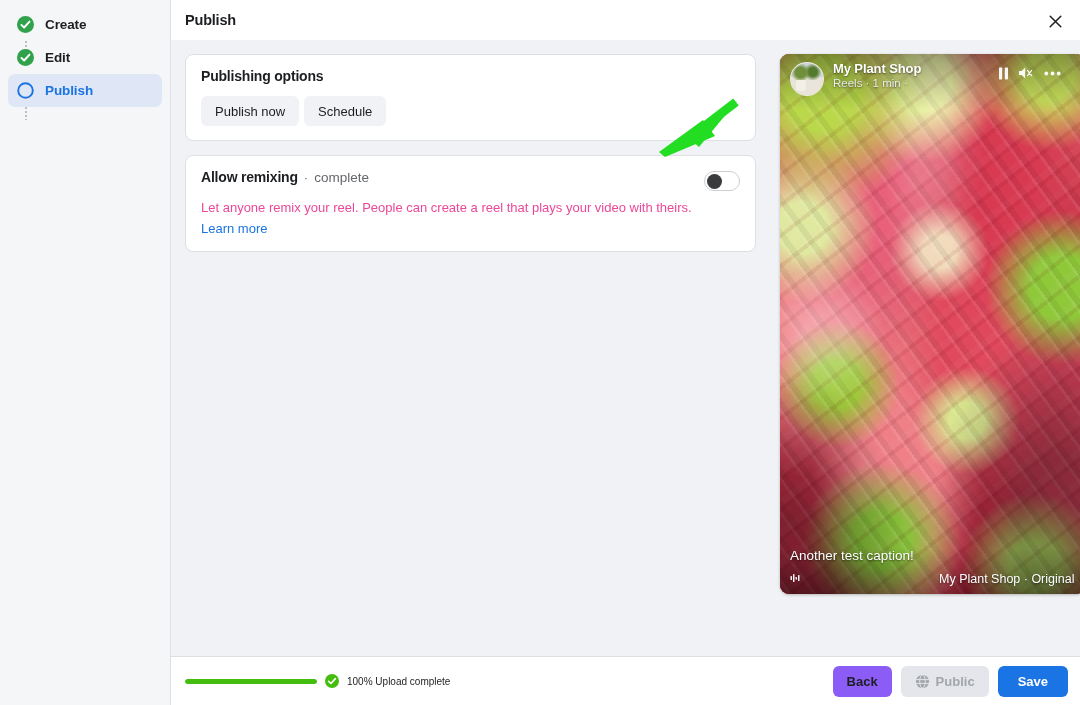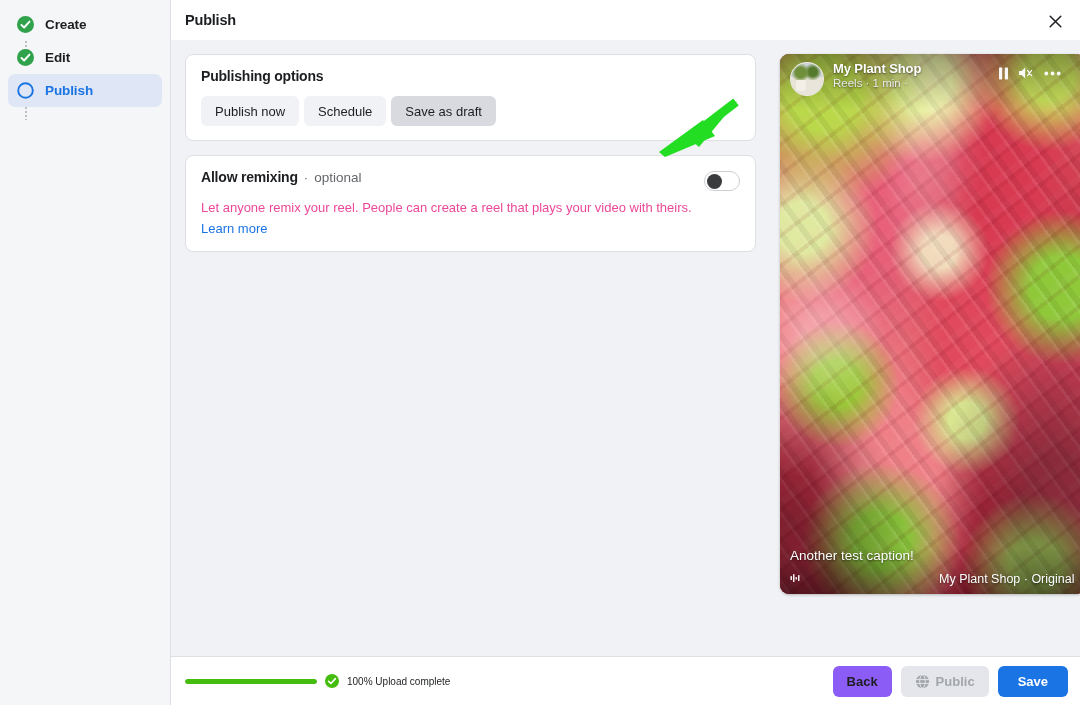--- a/index.html
+++ b/index.html
@@ -251,7 +251,6 @@
           <div class="seg-row">
             <button class="seg-btn">Publish now</button>
             <button class="seg-btn">Schedule</button>
-            <button class="seg-btn selected">Save as draft</button>
           </div>
         </div>
 

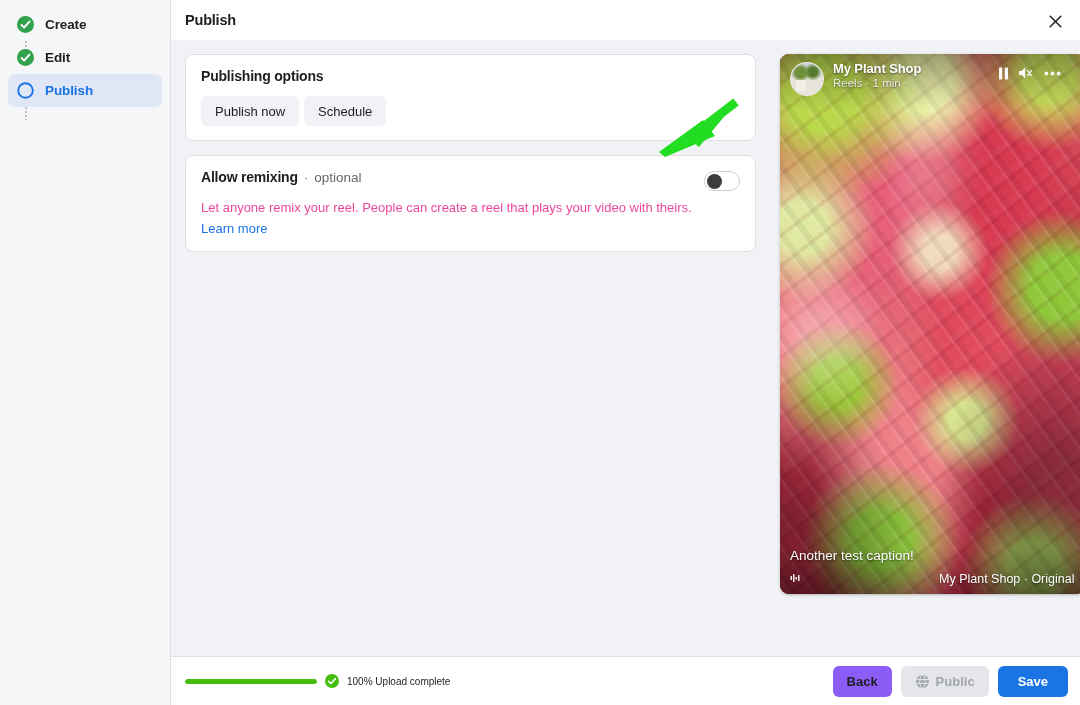--- a/index.html
+++ b/index.html
@@ -260,7 +260,7 @@
               <div class="remix-title-row">
                 <span class="remix-title">Allow remixing</span>
                 <span class="remix-sep">·</span>
-                <span class="remix-optional">optional</span>
+                <span class="remix-optional">complete</span>
               </div>
             </div>
             <div class="toggle">

